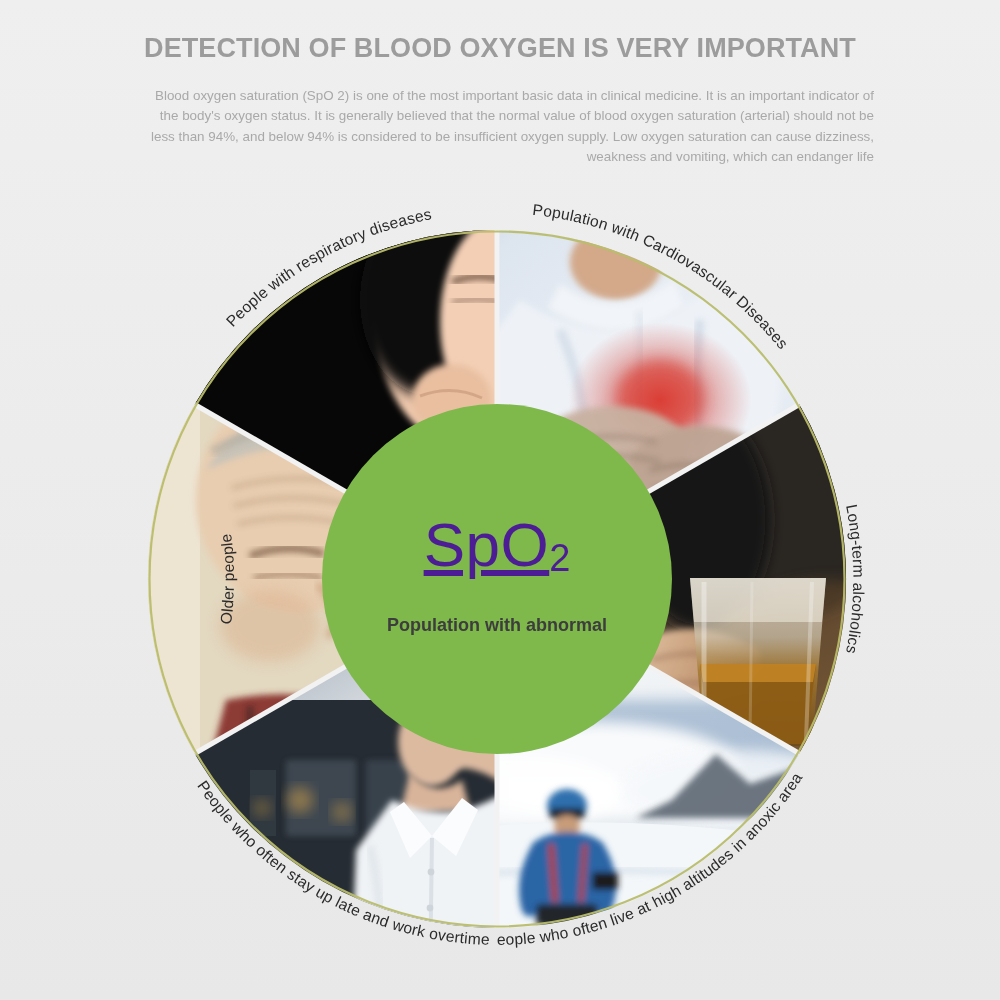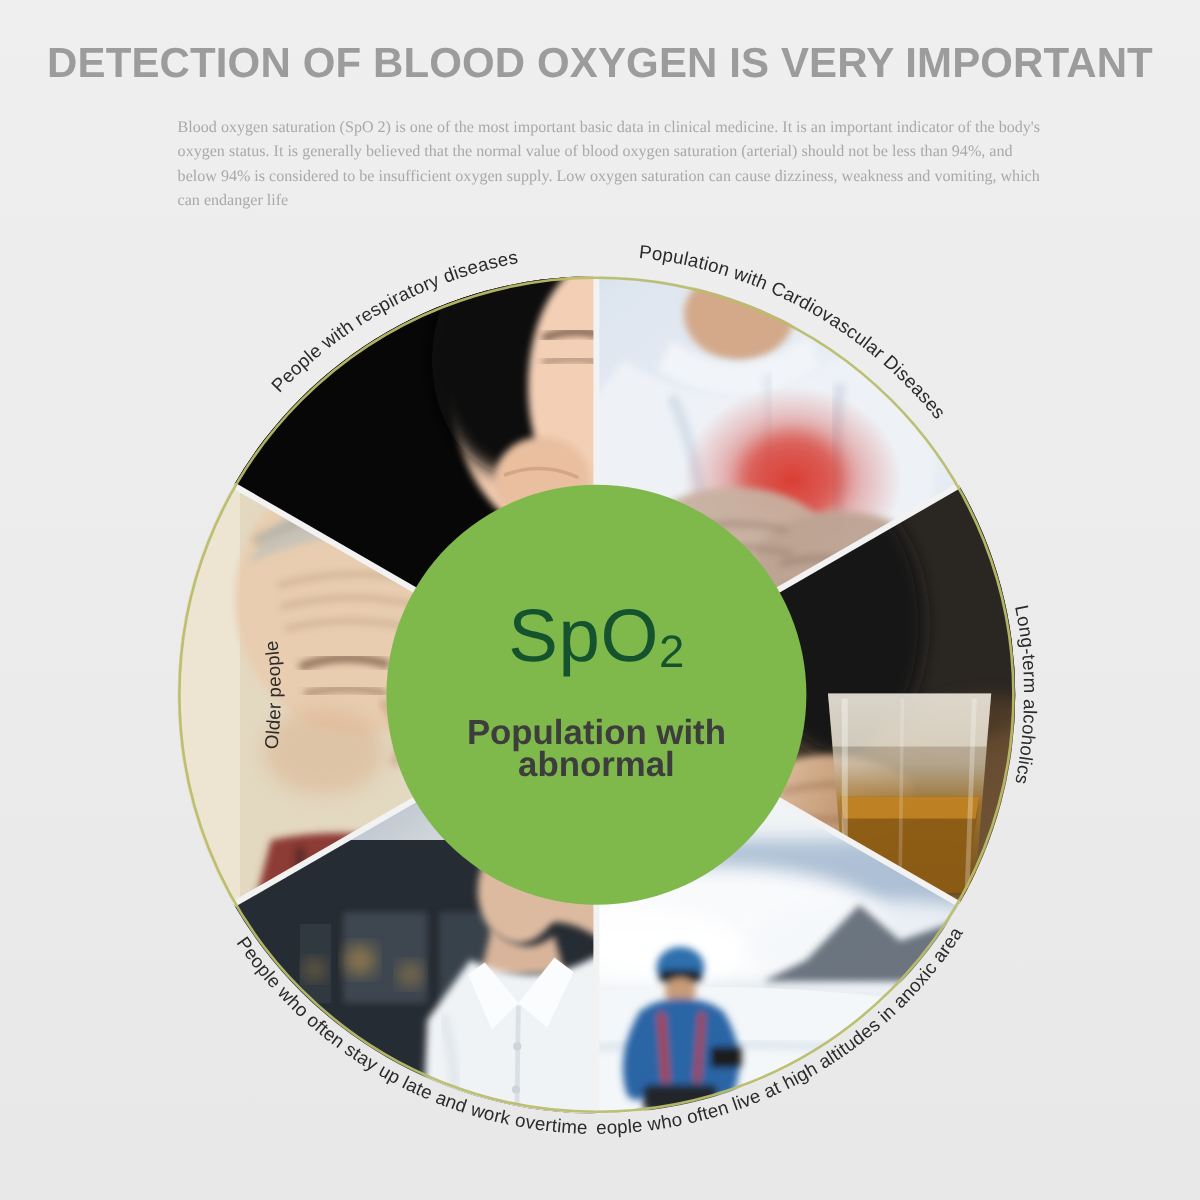--- a/index.html
+++ b/index.html
@@ -19,7 +19,7 @@
   }
   #page-title{
     text-align:center;
-    font-size:35px;
+    font-size:27px;
     font-weight:bold;
     letter-spacing:0.1px;
     color:#9c9c9c;

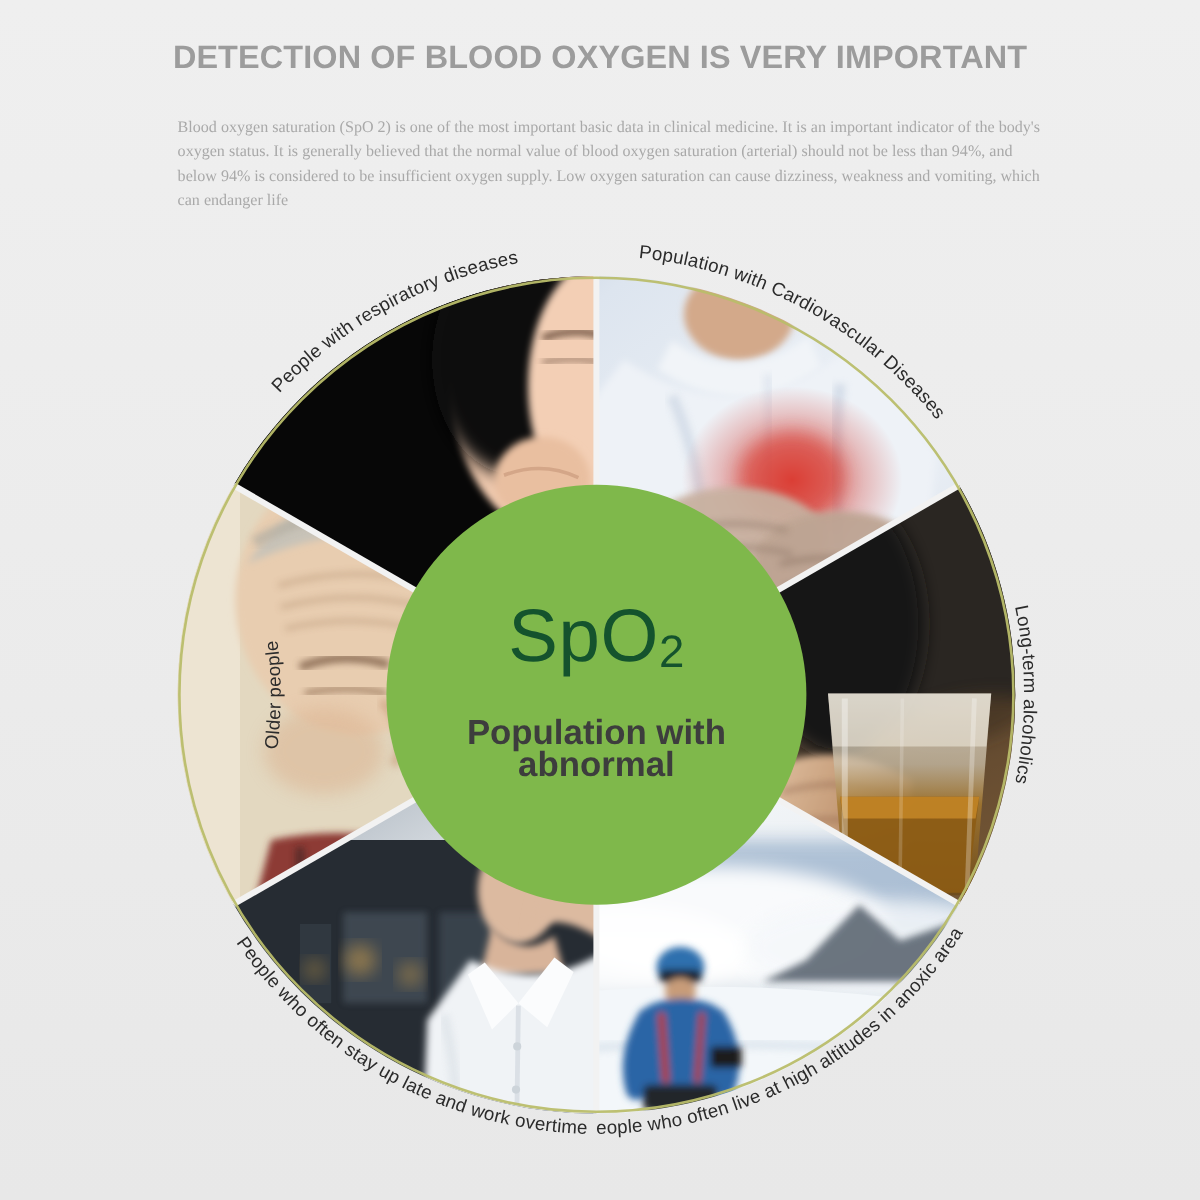--- a/index.html
+++ b/index.html
@@ -29,12 +29,12 @@
   }
   #intro-paragraph{
     position:absolute;
-    left:148px; top:96px; width:726px;
+    left:148px; top:86px; width:726px;
     font-size:13.4px;
     line-height:20.4px;
     color:#a9a9a9;
-    text-align:left;
-    font-family:Liberation Serif, serif;
+    text-align:right;
+    font-family:Liberation Sans, sans-serif;
   }
 
   

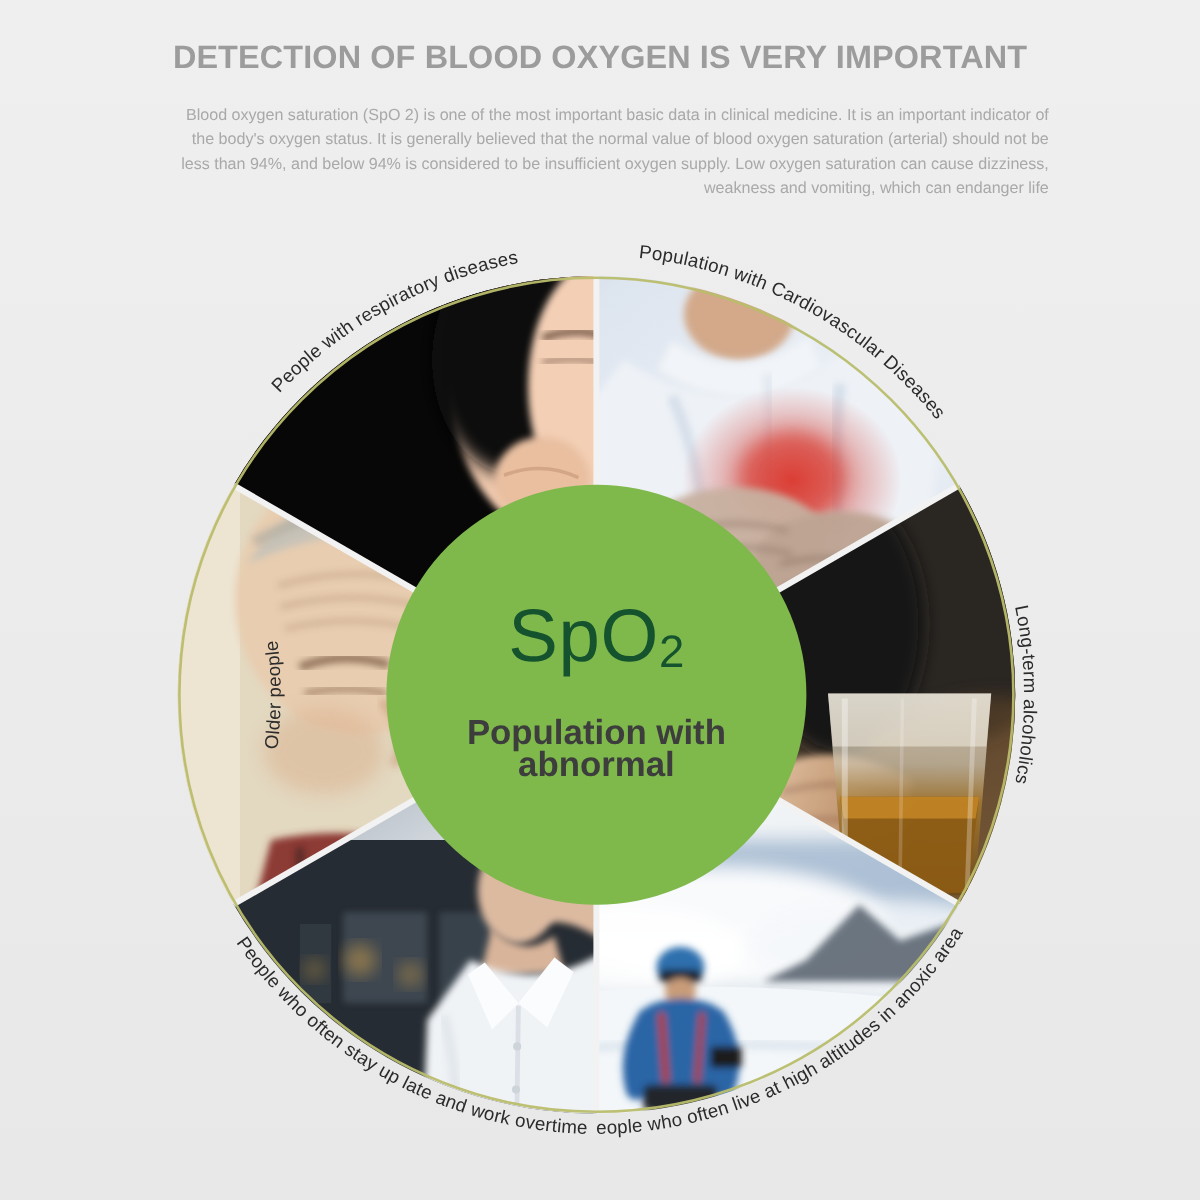--- a/index.html
+++ b/index.html
@@ -56,13 +56,14 @@
     text-align:center;
   }
   #spo2-label{
-    color:#14532d;
+    color:#4c1d95;
     font-size:62px;
     font-weight:400;
     line-height:1;
     letter-spacing:0.5px;
     margin-top:-6px;
     font-family:"Liberation Sans", sans-serif;
+    text-decoration:underline;
   }
   #spo2-label .sub{
     font-size:38px;

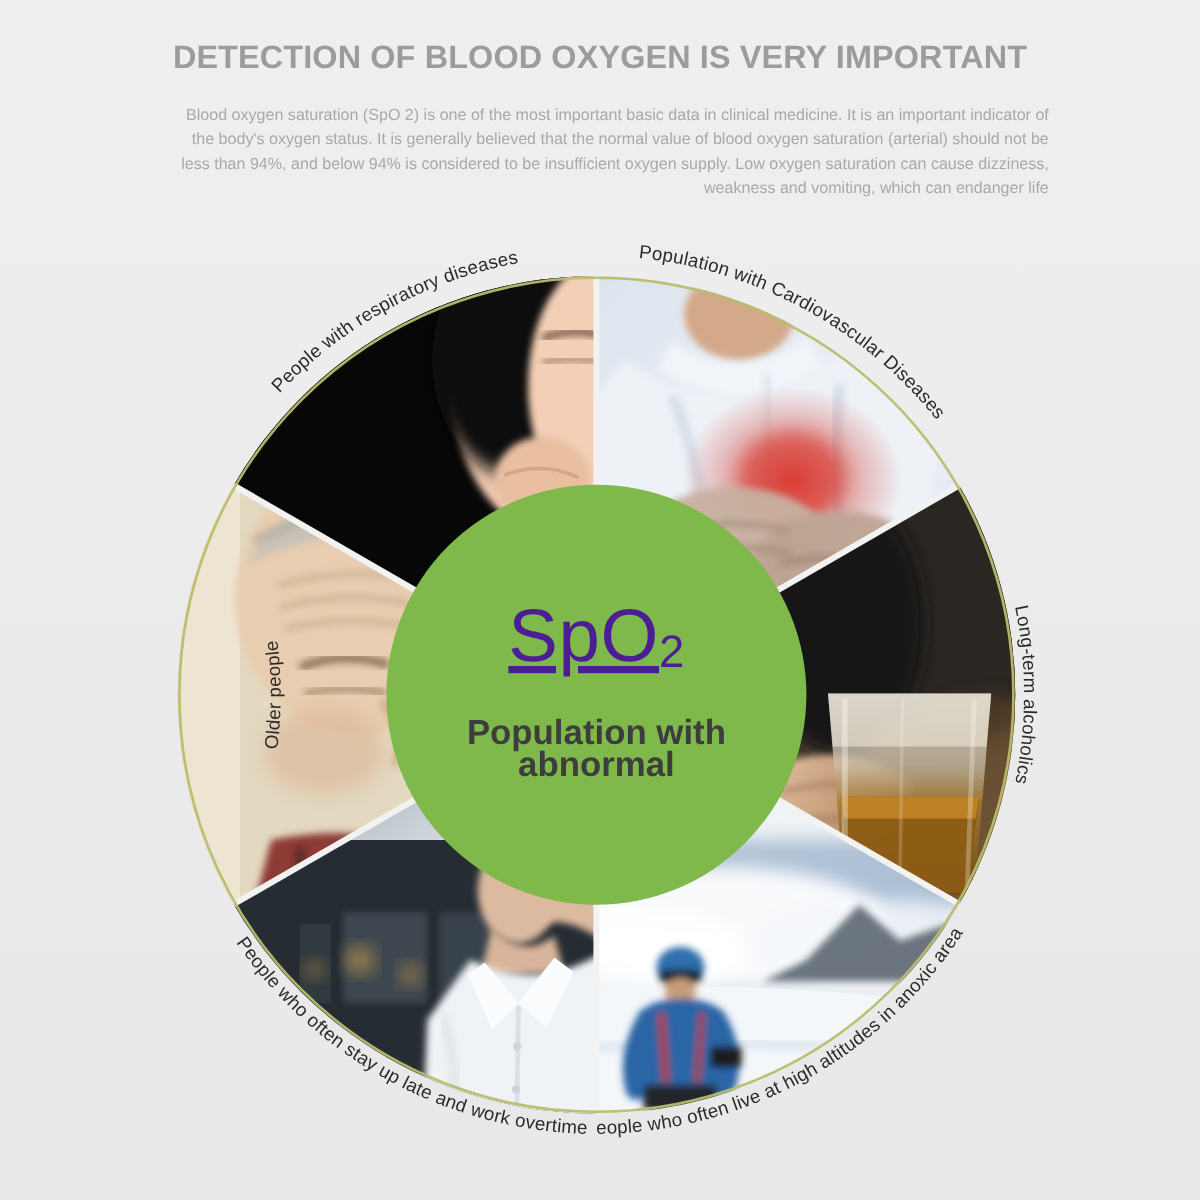--- a/index.html
+++ b/index.html
@@ -74,7 +74,7 @@
   }
   #center-caption{
     color:#3d3d3d;
-    font-size:29px;
+    font-size:18px;
     font-weight:bold;
     line-height:27px;
     margin-top:36px;

